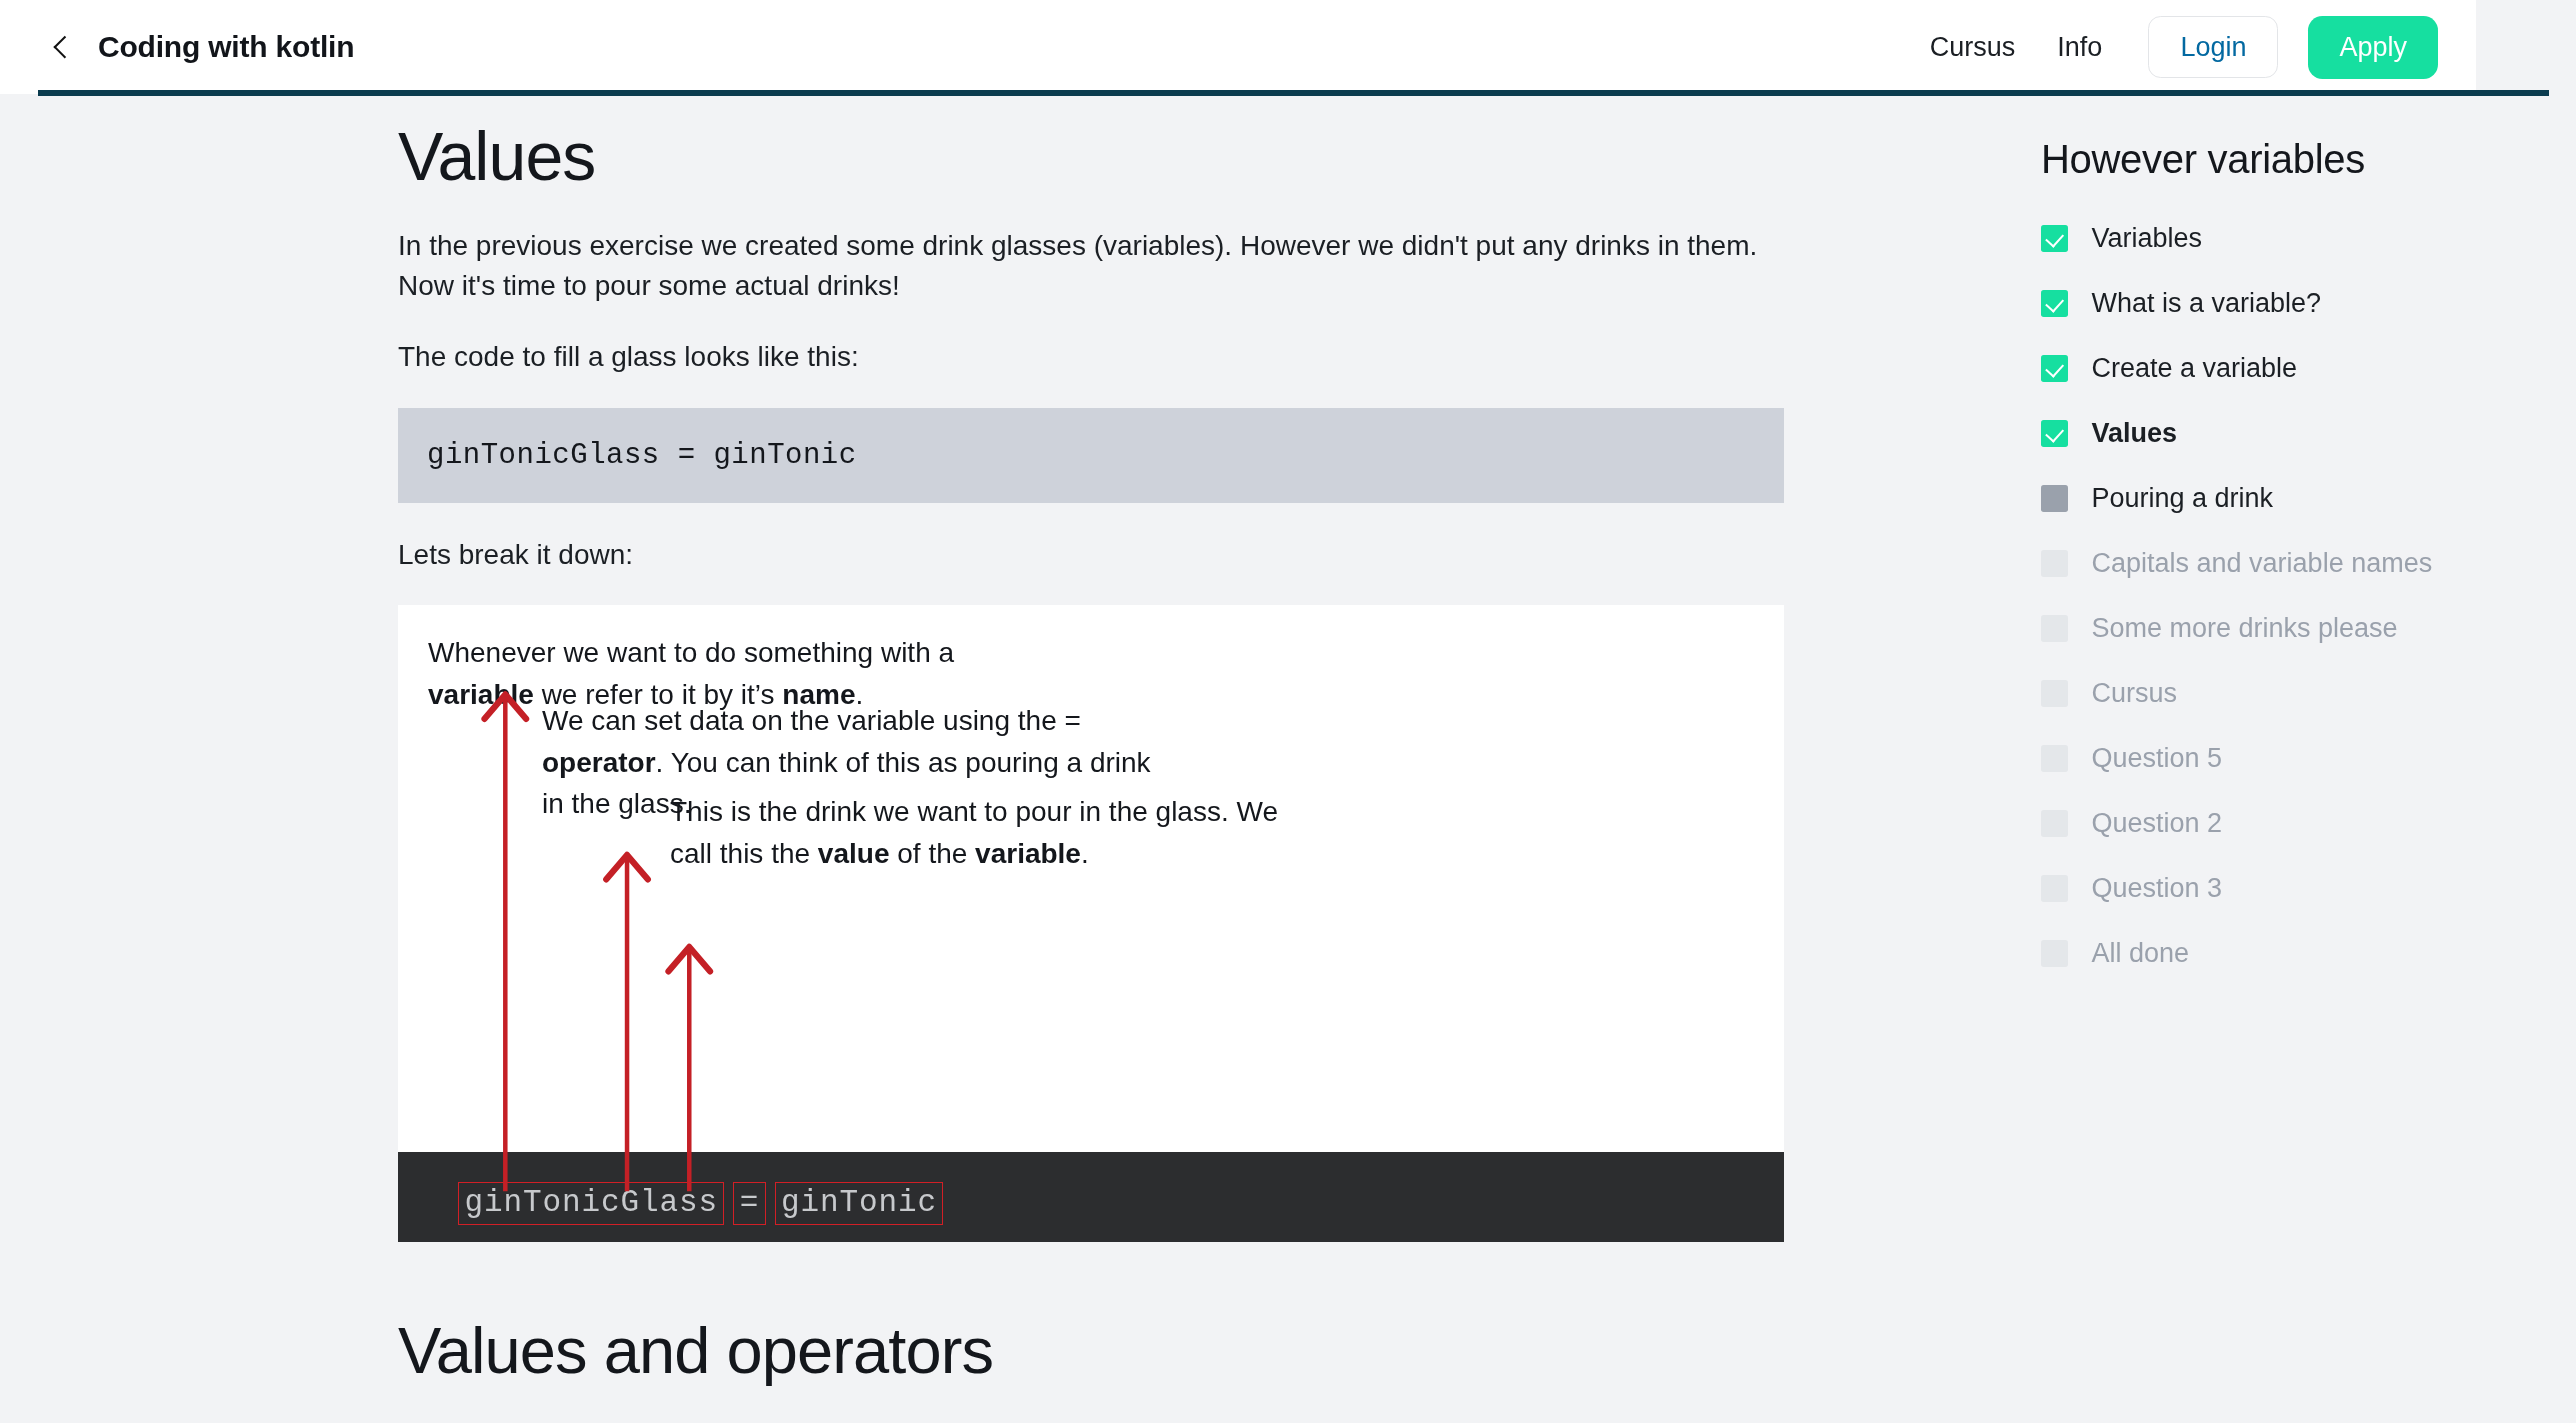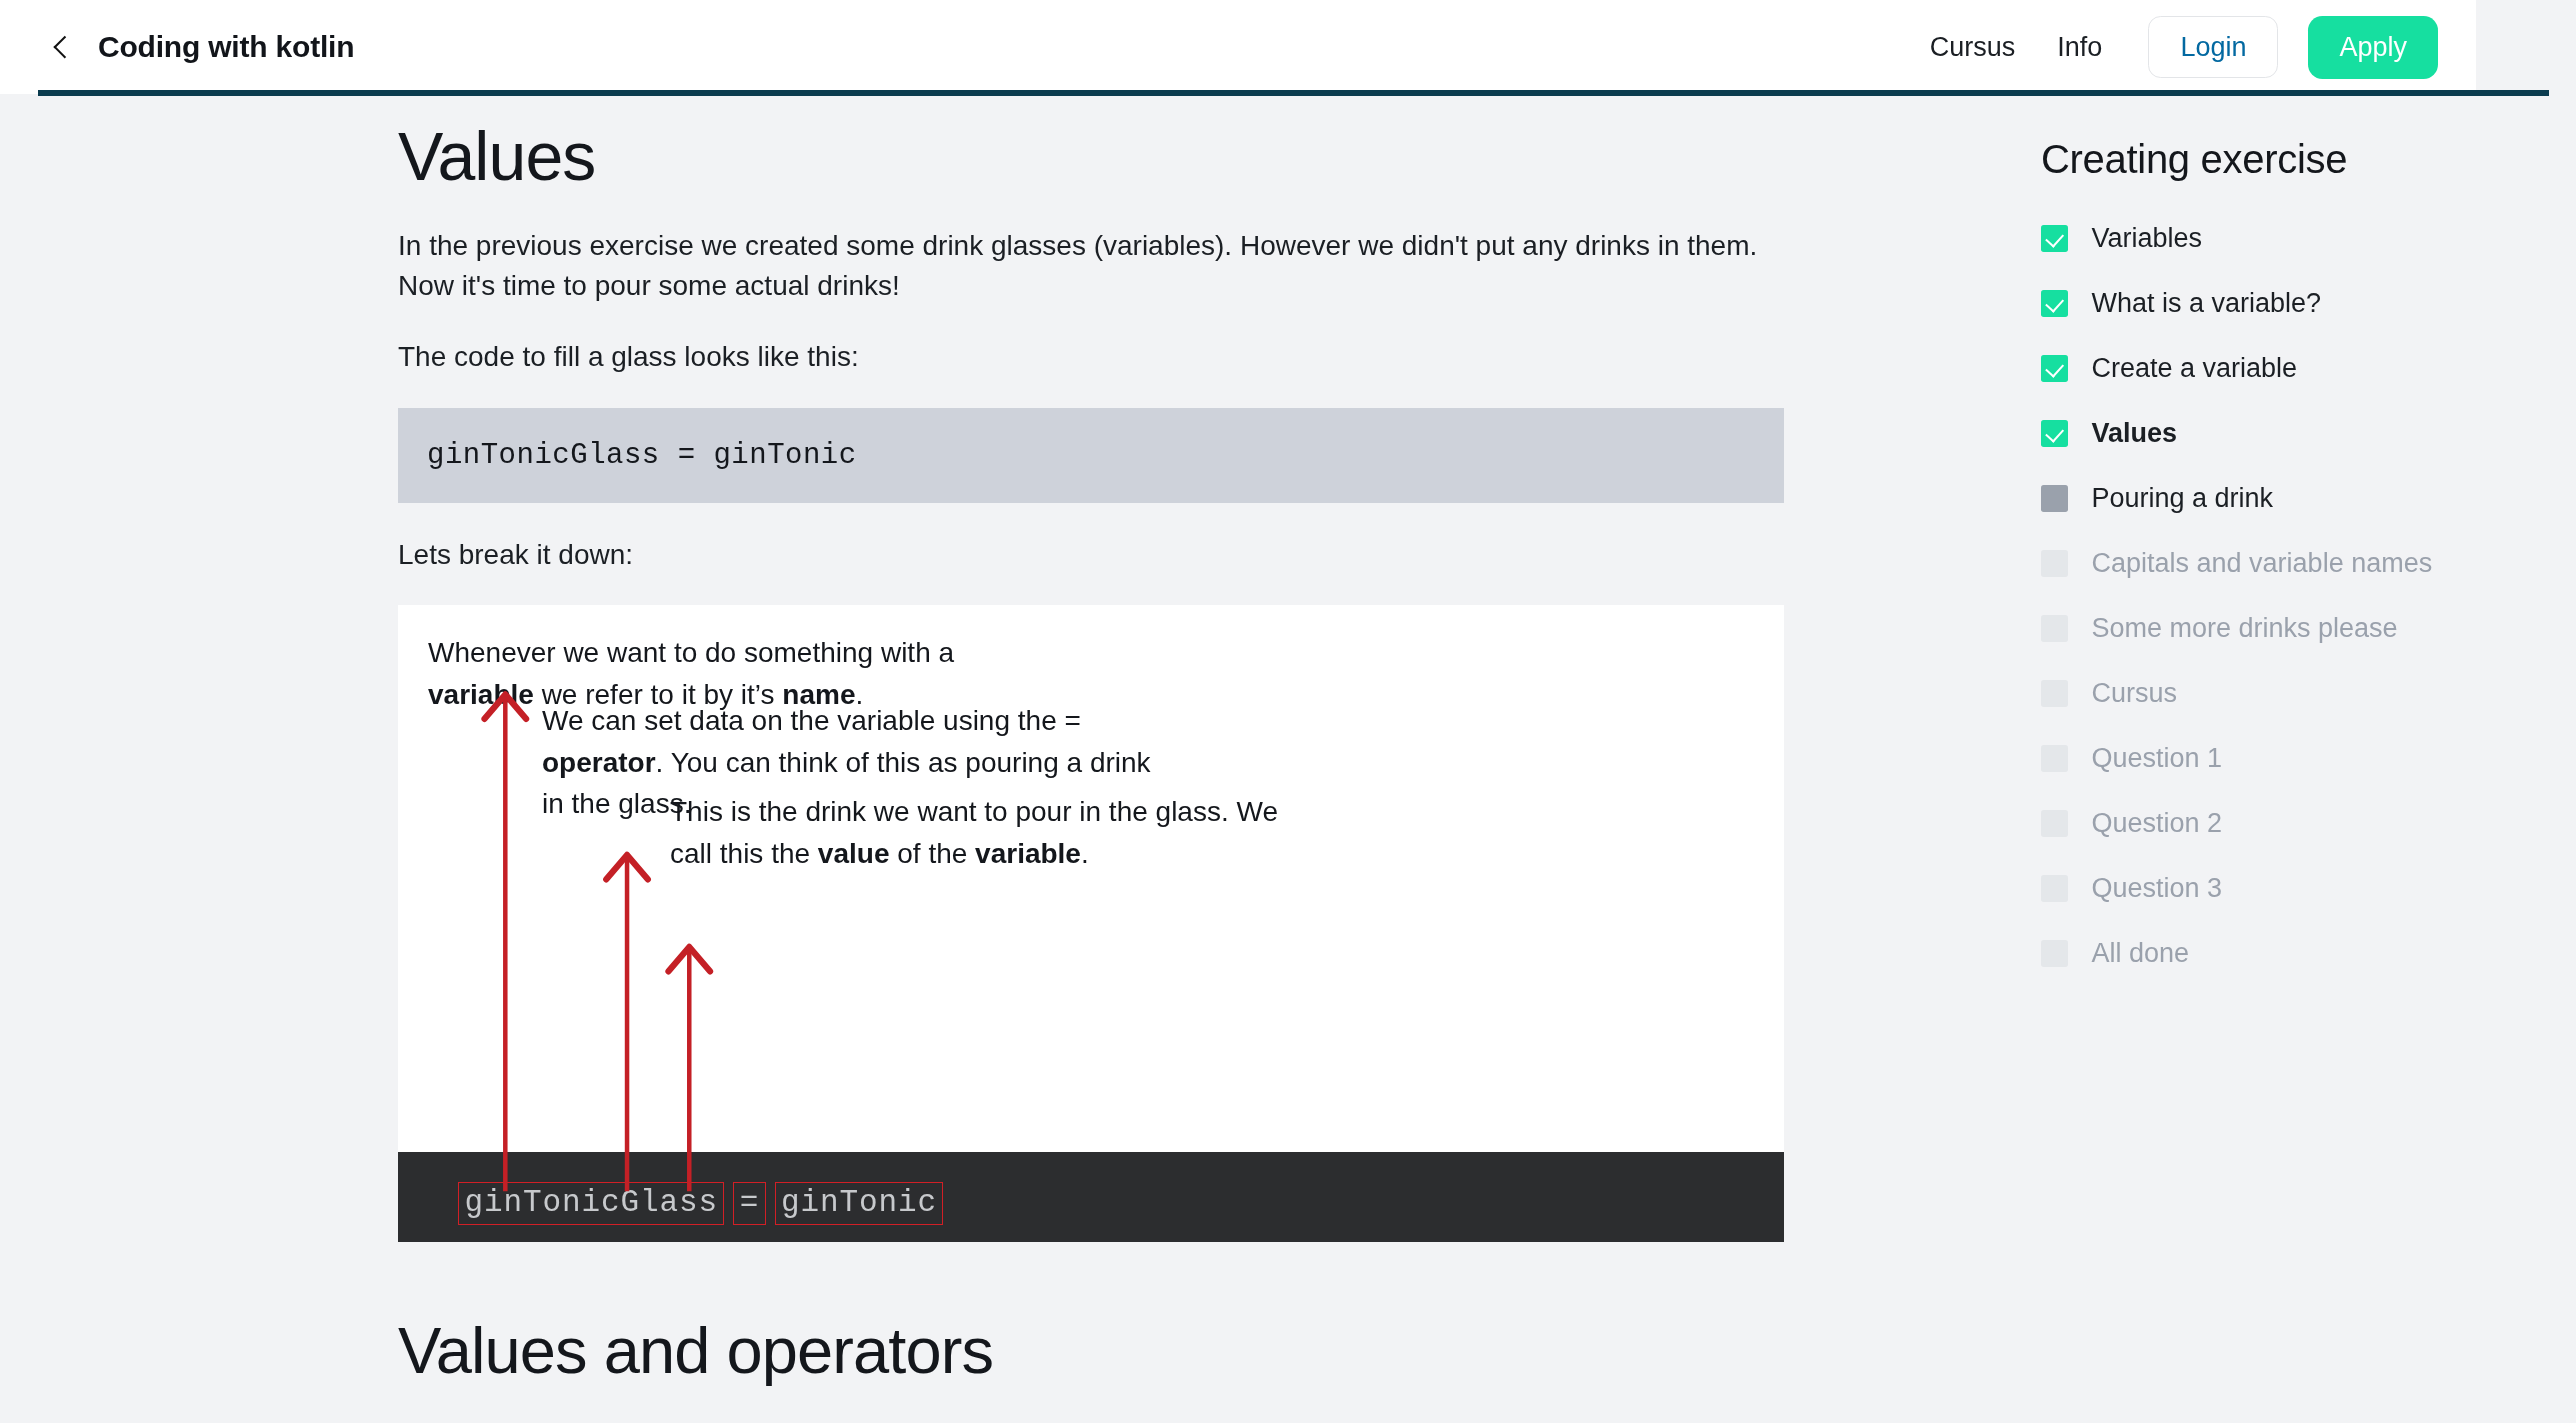--- a/index.html
+++ b/index.html
@@ -275,7 +275,7 @@
   <h2 class="section-title">Values and operators</h2>
 
   <div class="sidebar">
-    <div class="sidebar-title">Creating exercise</div>
+    <div class="sidebar-title">However variables</div>
     <div id="toc-list">
         <div class="toc-item">
           <span class="toc-box done"></span>

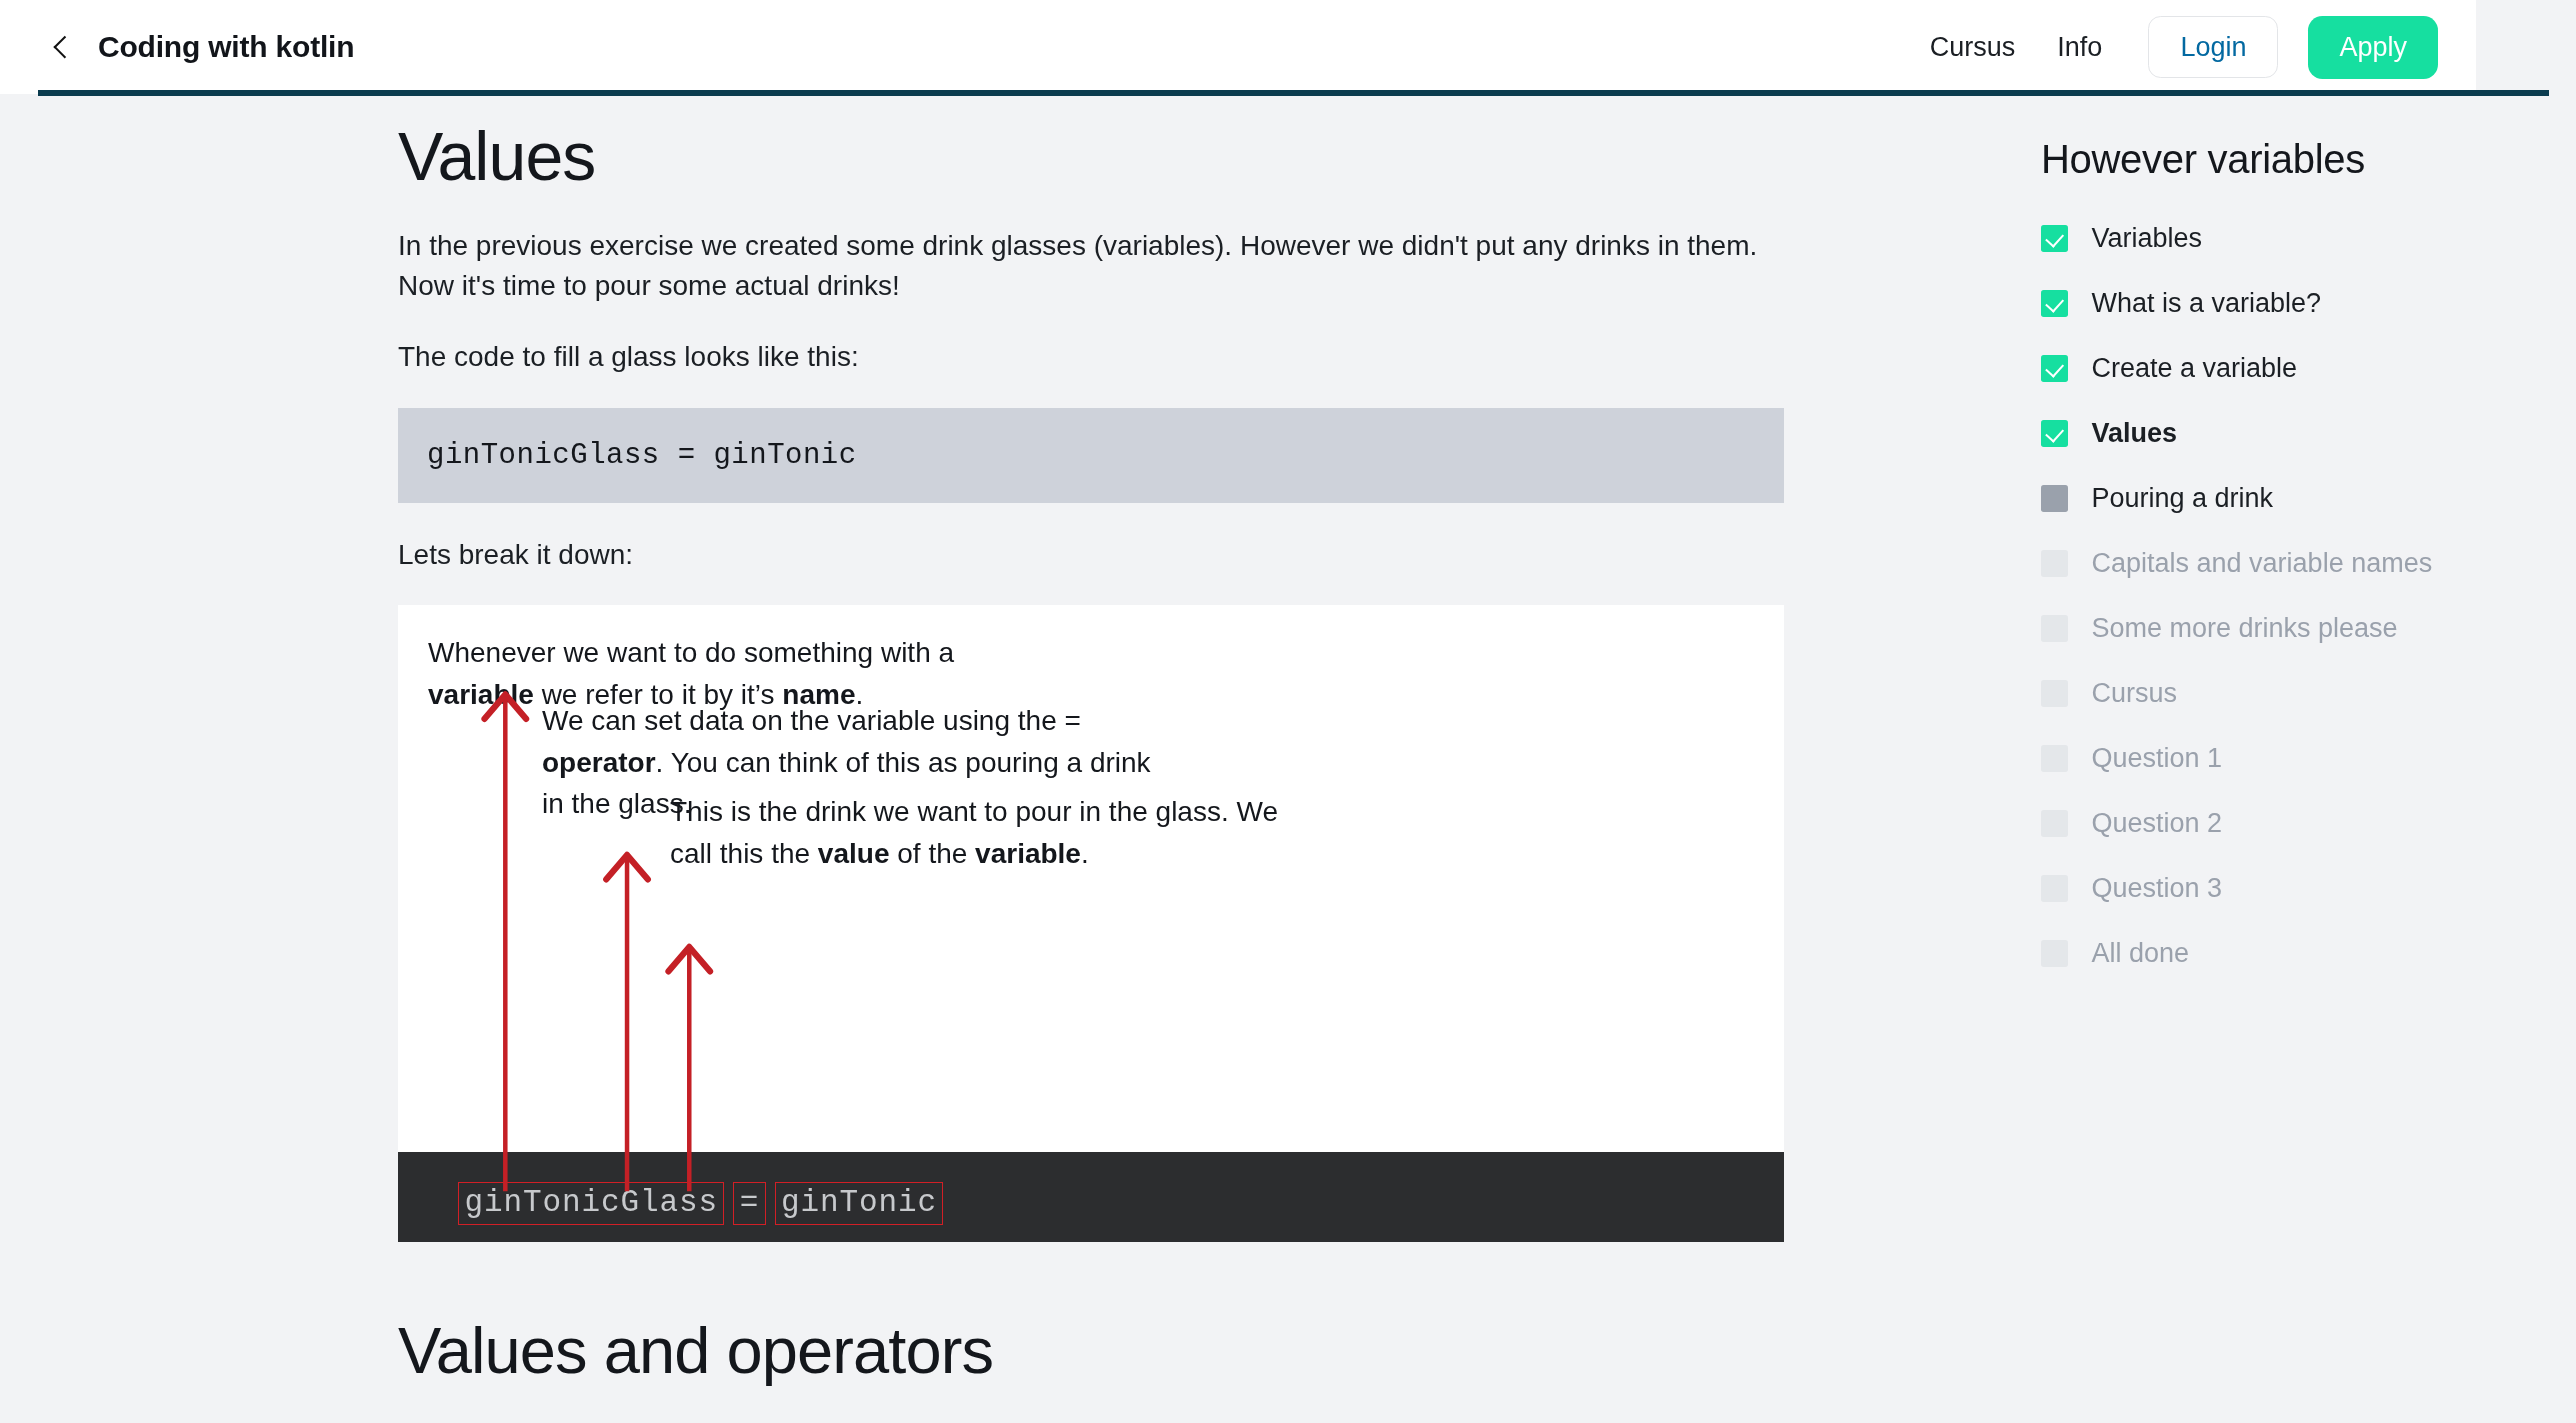--- a/index.html
+++ b/index.html
@@ -311,7 +311,7 @@
         </div>
         <div class="toc-item locked">
           <span class="toc-box locked"></span>
-          <span class="toc-label">Question 1</span>
+          <span class="toc-label">Question 5</span>
         </div>
         <div class="toc-item locked">
           <span class="toc-box locked"></span>

